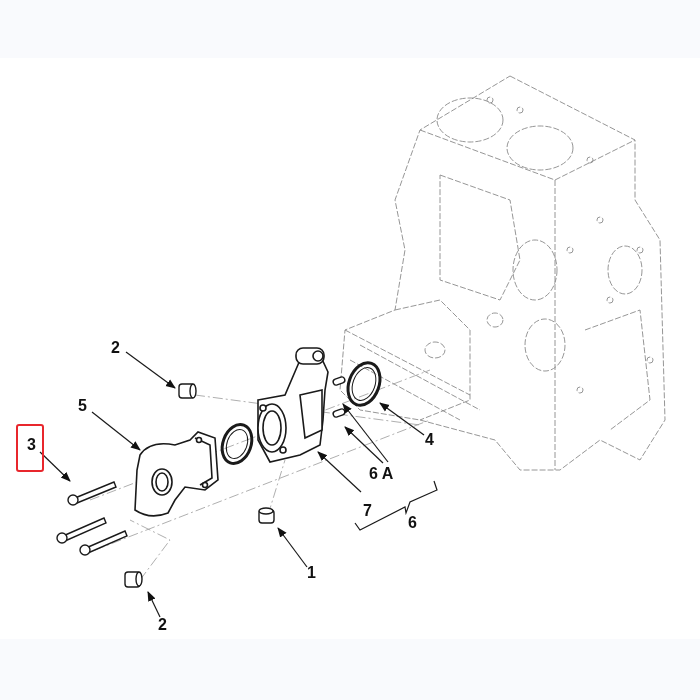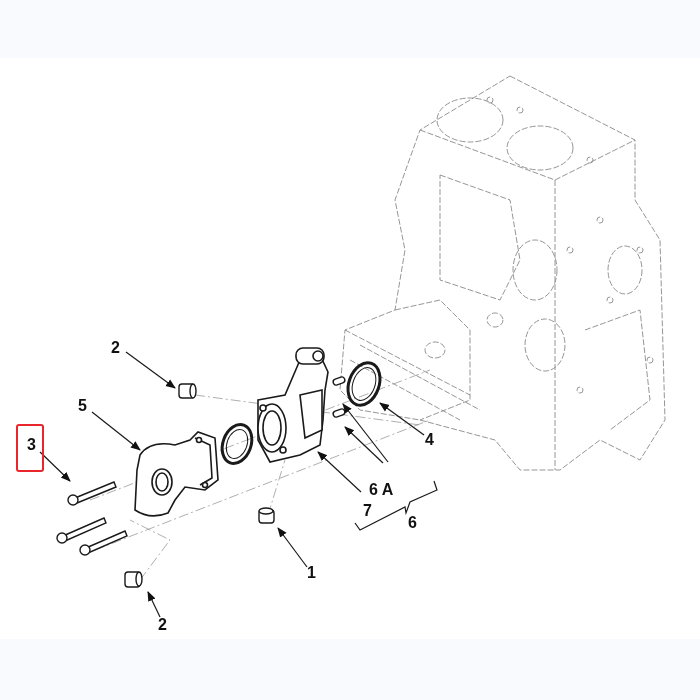--- a/index.html
+++ b/index.html
@@ -131,7 +131,7 @@
 <span class="callout" style="left:78px; top:398px;">5</span>
 <span class="callout" style="left:27px; top:437px;">3</span>
 <span class="callout" style="left:425px; top:432px;">4</span>
-<span class="callout" style="left:369px; top:482px;">6 A</span>
+<span class="callout" style="left:369px; top:466px;">6 A</span>
 <span class="callout" style="left:363px; top:503px;">7</span>
 <span class="callout" style="left:408px; top:515px;">6</span>
 <span class="callout" style="left:307px; top:565px;">1</span>

